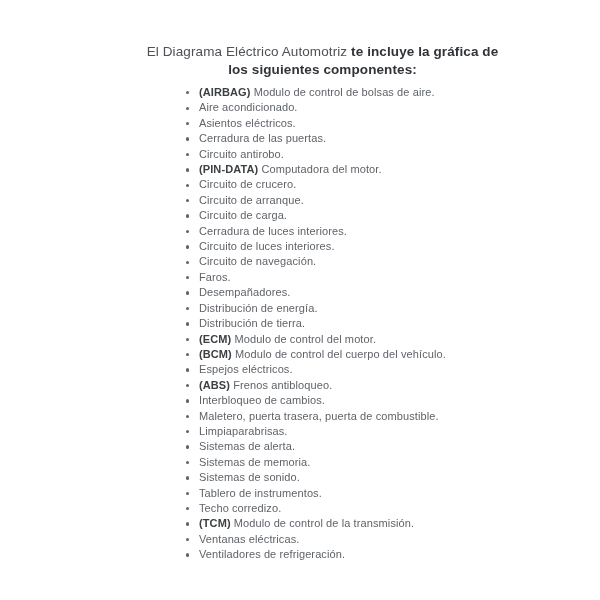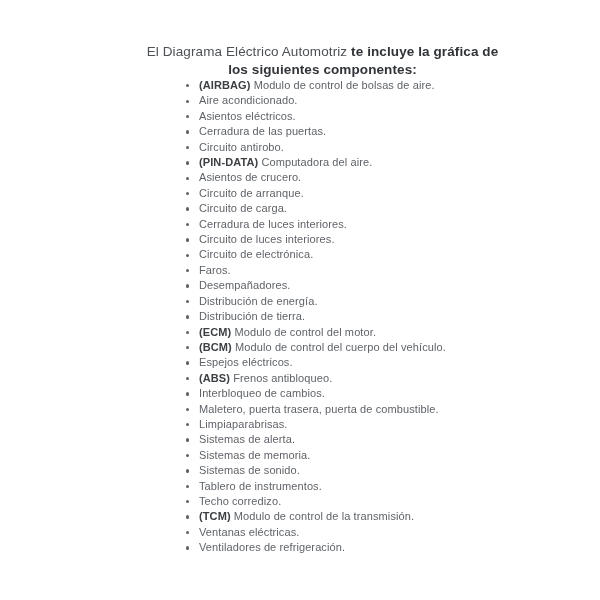--- a/index.html
+++ b/index.html
@@ -39,6 +39,7 @@
     color: var(--title-bold);
   }
   ul.component-list {
+    margin-top: 7px;
     list-style: none;
   }
   ul.component-list li {

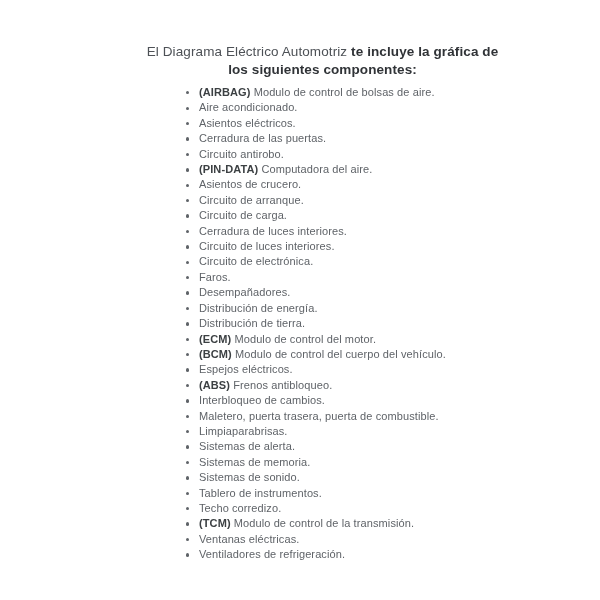--- a/index.html
+++ b/index.html
@@ -103,7 +103,7 @@
 
     <li>
       <span class="bullet"></span>
-      <strong>(PIN-DATA) </strong><span>Computadora del aire.</span>
+      <strong>(PIN-DATA) </strong><span>Computadora del motor.</span>
     </li>
 
     <li>

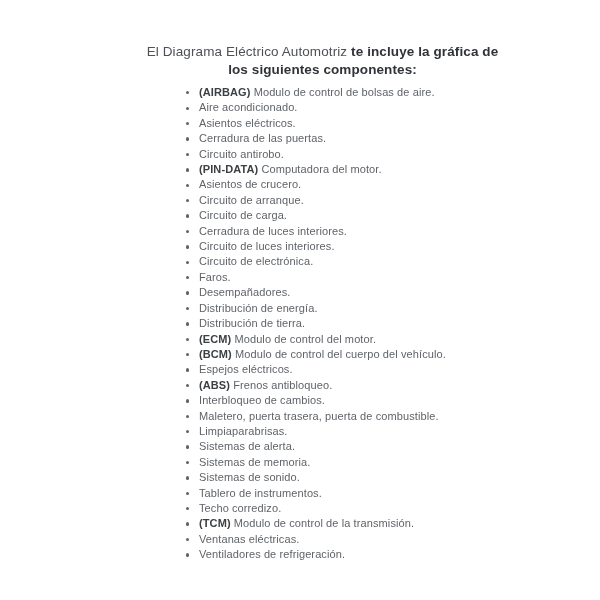--- a/index.html
+++ b/index.html
@@ -108,7 +108,7 @@
 
     <li>
       <span class="bullet"></span>
-      <strong></strong><span>Asientos de crucero.</span>
+      <strong></strong><span>Circuito de crucero.</span>
     </li>
 
     <li>

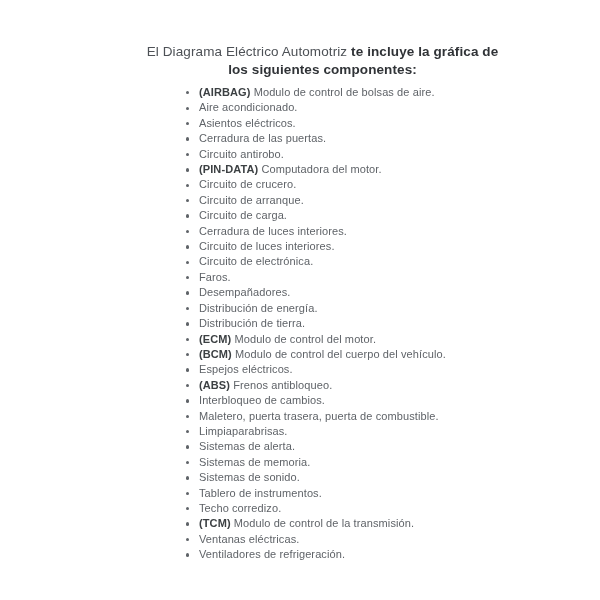--- a/index.html
+++ b/index.html
@@ -133,7 +133,7 @@
 
     <li>
       <span class="bullet"></span>
-      <strong></strong><span>Circuito de electrónica.</span>
+      <strong></strong><span>Circuito de navegación.</span>
     </li>
 
     <li>

